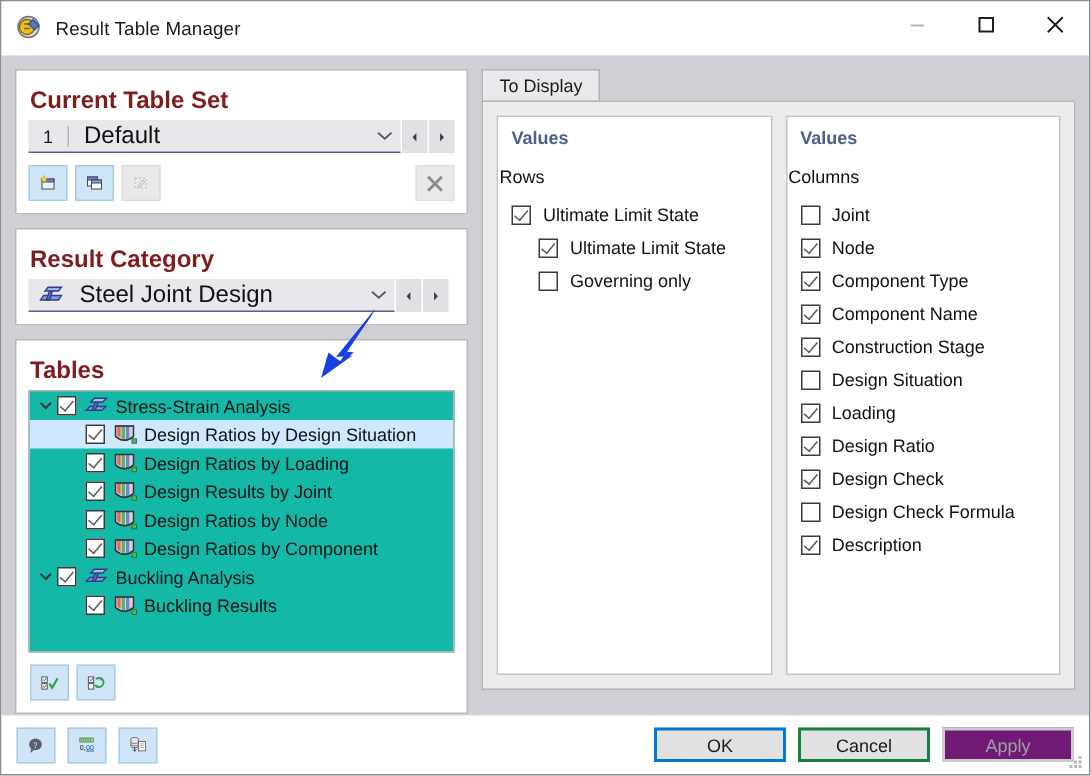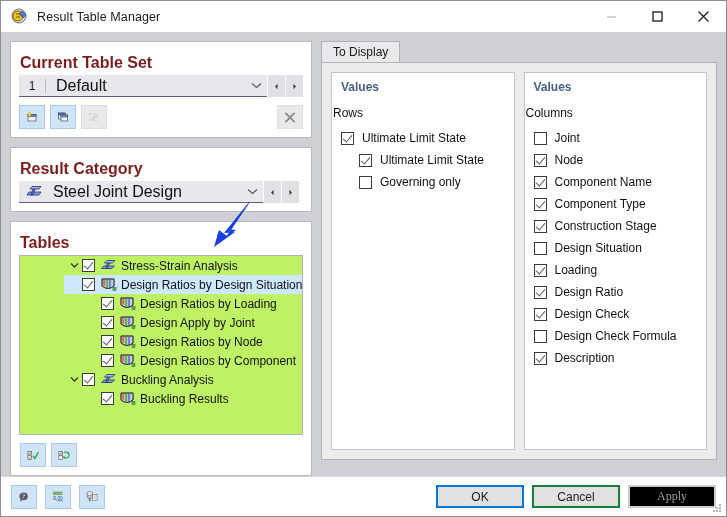--- a/index.html
+++ b/index.html
@@ -27,7 +27,7 @@
 
   
   .titlebar {
-    height: 31px;
+    height: 36px;
     background: #ffffff;
     display: flex;
     align-items: center;

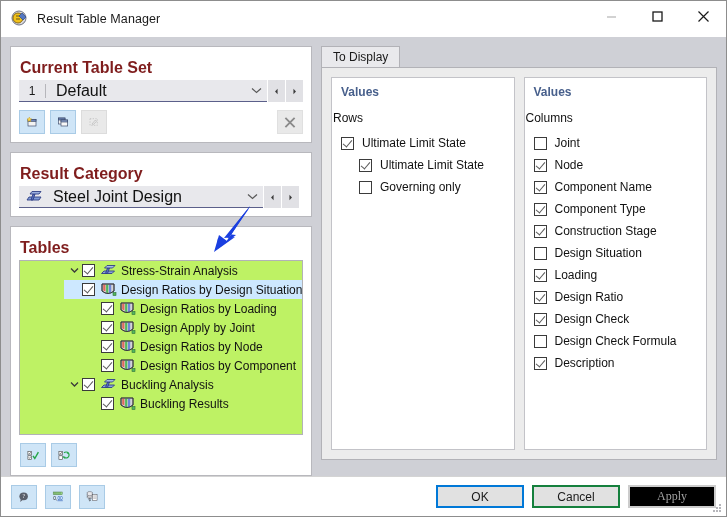--- a/index.html
+++ b/index.html
@@ -680,11 +680,11 @@
               </div>
               <div class="crow">
                 <div class="cb checked"></div>
+                <div class="lbl">Component Type</div>
+              </div>
+              <div class="crow">
+                <div class="cb checked"></div>
                 <div class="lbl">Component Name</div>
-              </div>
-              <div class="crow">
-                <div class="cb checked"></div>
-                <div class="lbl">Component Type</div>
               </div>
               <div class="crow">
                 <div class="cb checked"></div>

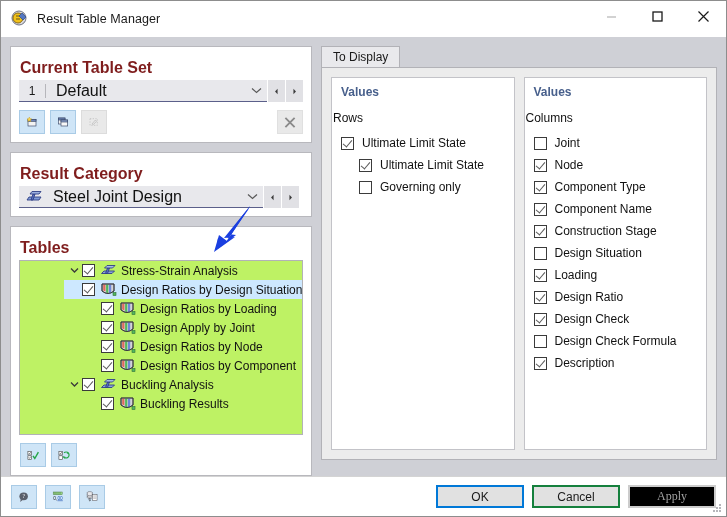--- a/index.html
+++ b/index.html
@@ -176,11 +176,10 @@
   .tree {
     margin: 0 8px;
     border: 1px solid #b2b2b7;
-    background: #bef264;
+    background: #14b8a6;
     flex: 1 1 auto;
     overflow: hidden;
     position: relative;
-    padding-left: 44px;
   }
   .trow {
     height: 19px;

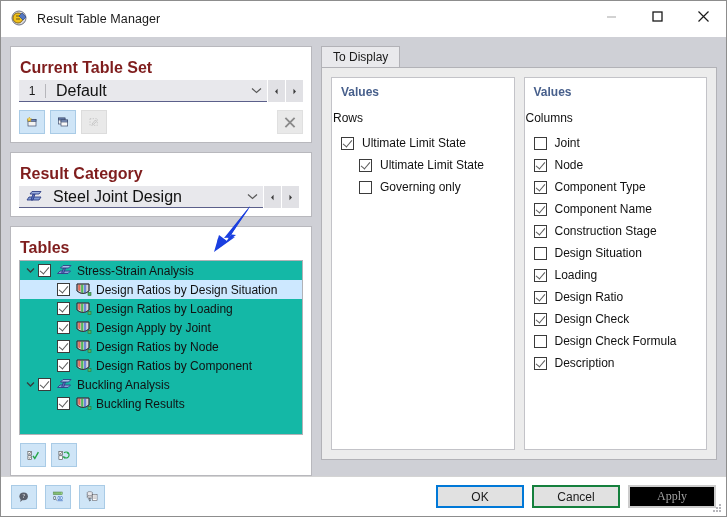--- a/index.html
+++ b/index.html
@@ -545,7 +545,7 @@
                   <path d="M2 2 H14 V9 Q8 14 2 9 Z" fill="none" stroke="#33333a" stroke-width="0.9"></path>
                   <rect x="13" y="10.5" width="3" height="3" fill="#52b85e" stroke="#2f6b38" stroke-width="0.6"></rect>
                 </svg></div>
-              <div class="tlabel">Design Apply by Joint</div>
+              <div class="tlabel">Design Results by Joint</div>
             </div>
             <div class="trow">
               <div class="twist empty">

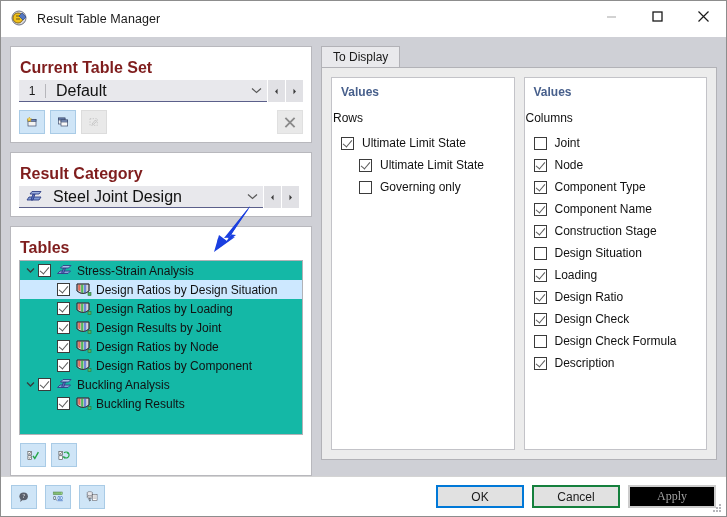--- a/index.html
+++ b/index.html
@@ -331,7 +331,7 @@
     background: #e1e1e1;
     border: 2px solid #0078d7;
   }
-  .dbtn.disabled { color: #a0a0a0; background: #000000; border-color: #ccc; font-family: Liberation Serif, serif; }
+  .dbtn.disabled { color: #a0a0a0; background: #701a75; border-color: #ccc; }
 
   .grip {
     position: absolute;

